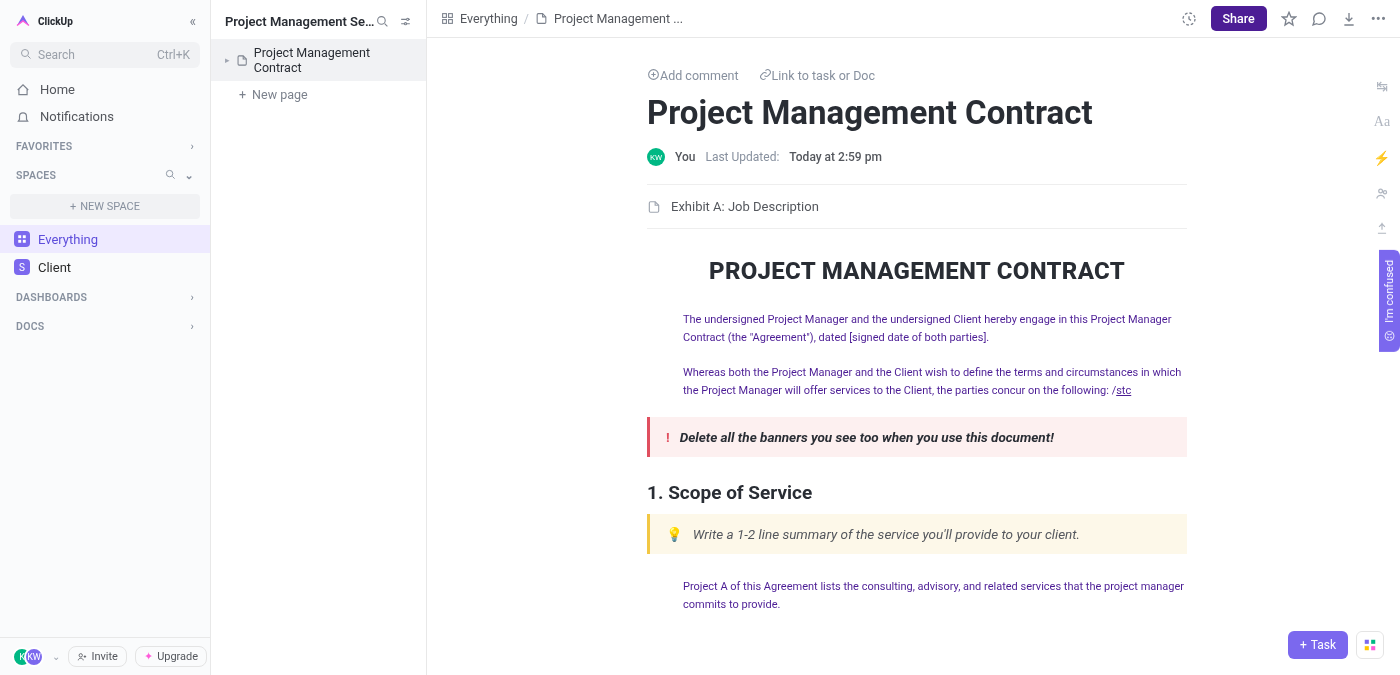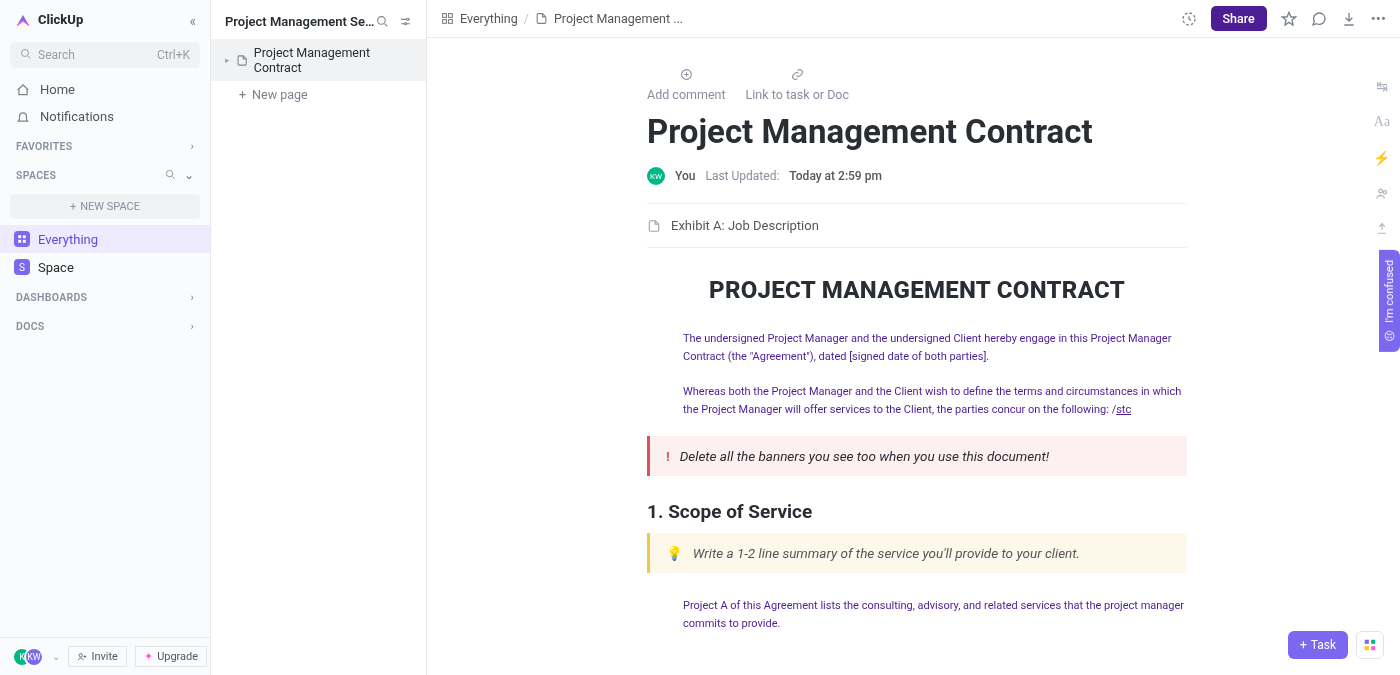--- a/index.html
+++ b/index.html
@@ -6,7 +6,7 @@
 body { background: #fff; color: #2b2b2b; width: 1400px; height: 675px; overflow: hidden; display: flex; }
 .sidebar { width: 211px; border-right: 1px solid #e8e8e8; display: flex; flex-direction: column; background: #fafbfc; }
 .sidebar-header { display: flex; align-items: center; justify-content: space-between; padding: 12px 14px; }
-.logo { display: flex; gap: 6px; font-weight: 800; font-size: 13px; color: #292d34; }
+.logo { display: flex; align-items: center; gap: 6px; font-weight: 800; font-size: 10px; color: #292d34; }
 .logo-mark { width: 18px; height: 18px; }
 .collapse-btn { color: #7c828d; cursor: pointer; font-size: 14px; }
 .search-box { margin: 0 10px 8px; background: #f1f2f4; border-radius: 6px; padding: 6px 10px; display: flex; align-items: center; justify-content: space-between; font-size: 12px; color: #9aa0a9; cursor: pointer; }

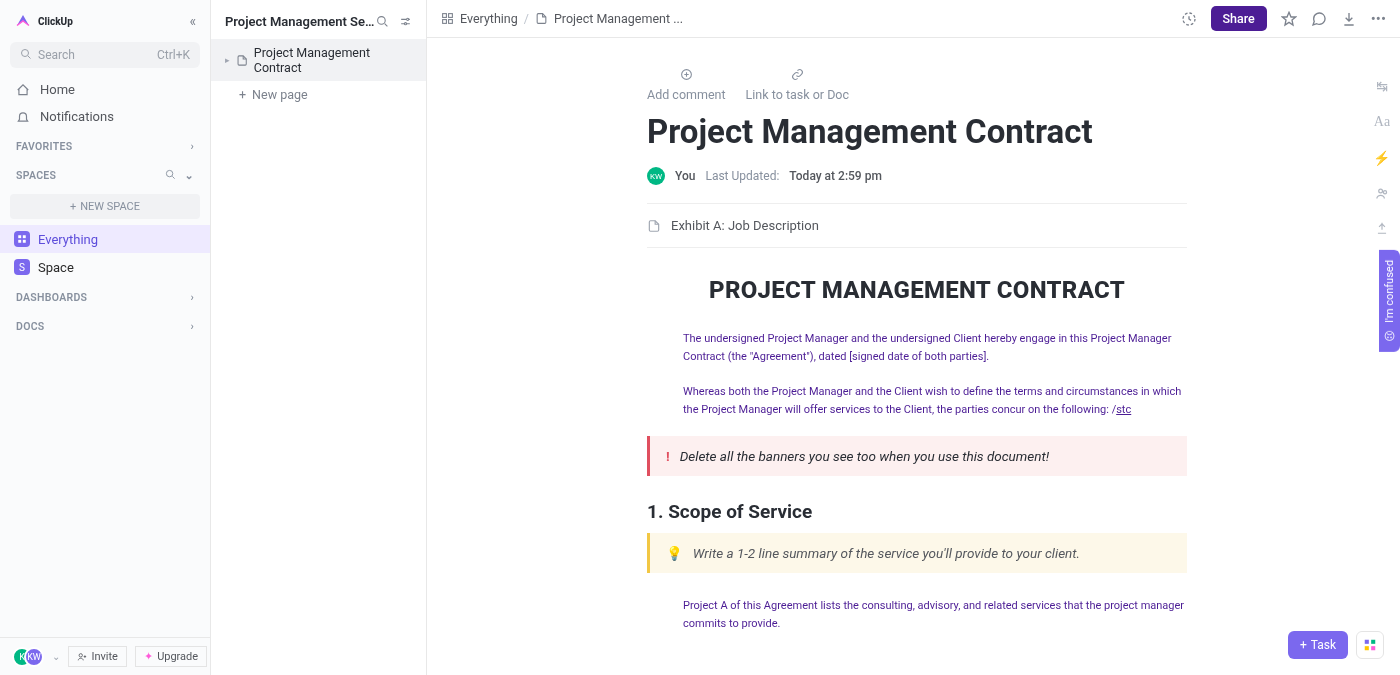--- a/index.html
+++ b/index.html
@@ -45,7 +45,7 @@
 .doc-area { flex: 1; overflow-y: auto; padding: 30px 0 0; }
 .doc-inner { max-width: 540px; margin: 0 auto 0 220px; }
 .doc-actions { display: flex; gap: 20px; font-size: 12.5px; color: #87909e; margin-bottom: 10px; }
-.doc-action { display: flex; align-items: center; gap: 6px; cursor: pointer; flex-direction: column; }
+.doc-action { display: flex; cursor: pointer; }
 .doc-title { font-size: 33px; font-weight: 700; color: #292d34; margin-bottom: 16px; }
 .doc-meta { display: flex; align-items: center; gap: 10px; font-size: 12px; color: #87909e; padding-bottom: 18px; border-bottom: 1px solid #eee; }
 .meta-avatar { width: 18px; height: 18px; border-radius: 50%; background: #00b884; color: #fff; font-size: 8px; display: flex; align-items: center; justify-content: center; }

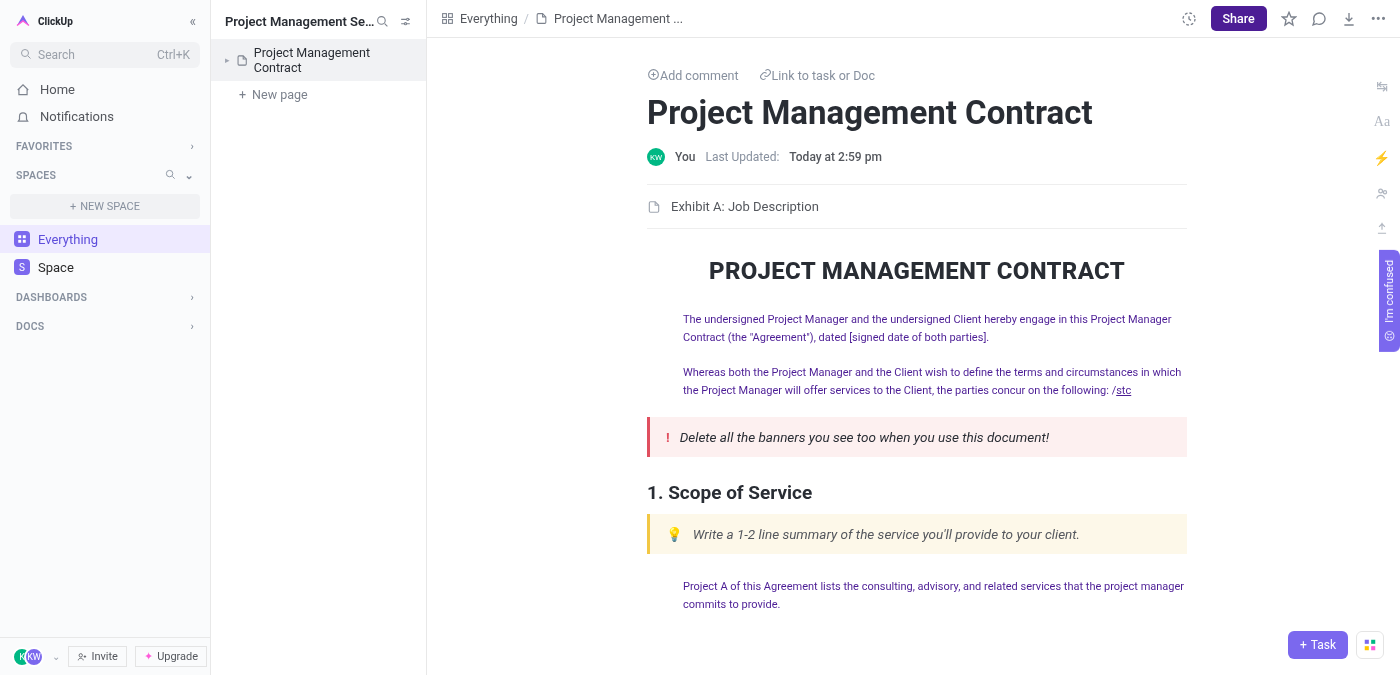--- a/index.html
+++ b/index.html
@@ -140,7 +140,7 @@
   </div>
   <div class="space-item">
     <span class="space-badge" style="background:#7b68ee">S</span>
-    <span>Space</span>
+    <span>Client</span>
   </div>
 
   <div class="section-header">

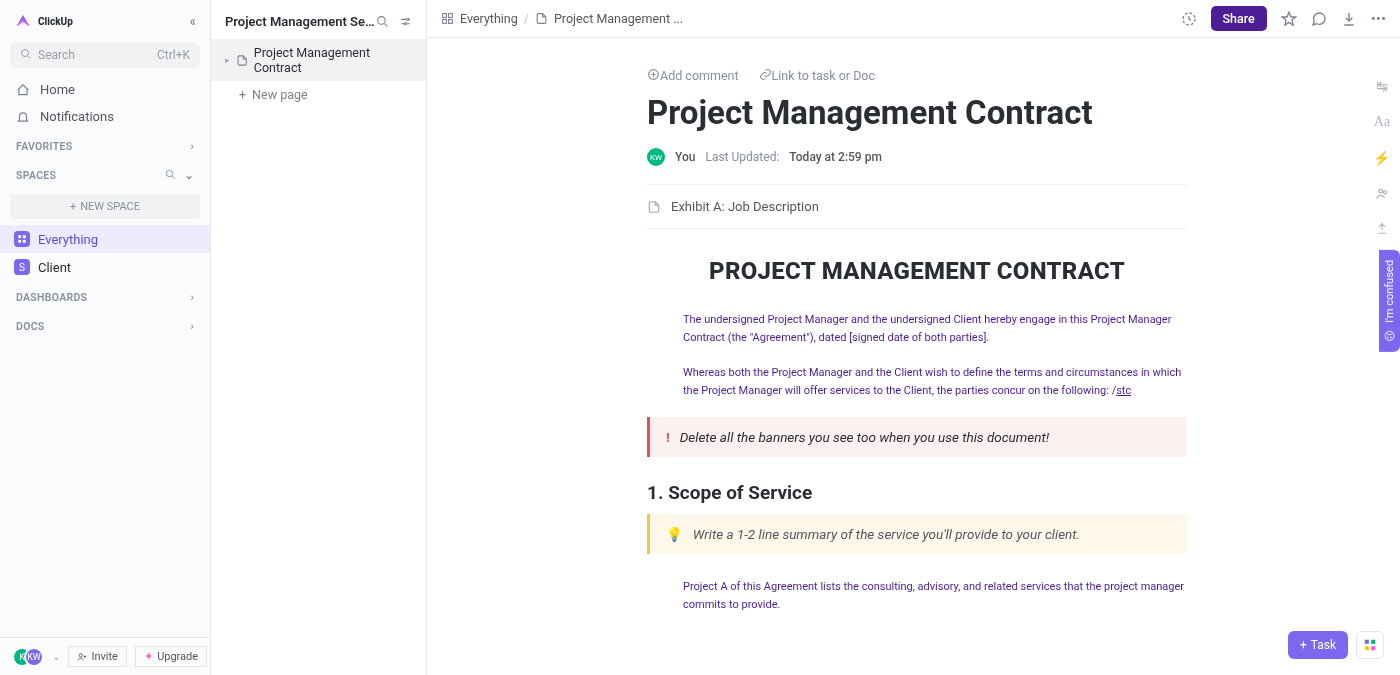--- a/index.html
+++ b/index.html
@@ -59,7 +59,7 @@
 .banner { border-left: 3px solid; padding: 12px 16px; margin: 8px 0 24px; font-size: 13.5px; font-style: italic; display: flex; align-items: flex-start; gap: 10px; }
 .banner.red { background: #fdf0f0; border-color: #e04f5f; color: #292d34; }
 .banner.red .b-icon { color: #e04f5f; font-style: normal; font-weight: 700; }
-.banner.red .b-text { font-weight: 400; }
+.banner.red .b-text { font-weight: 700; }
 .banner.yellow { background: #fdf8e9; border-color: #f2c744; color: #54575d; }
 .banner.yellow .b-icon { font-style: normal; }
 .content-h2 { font-size: 19px; font-weight: 700; color: #292d34; margin-bottom: 10px; }

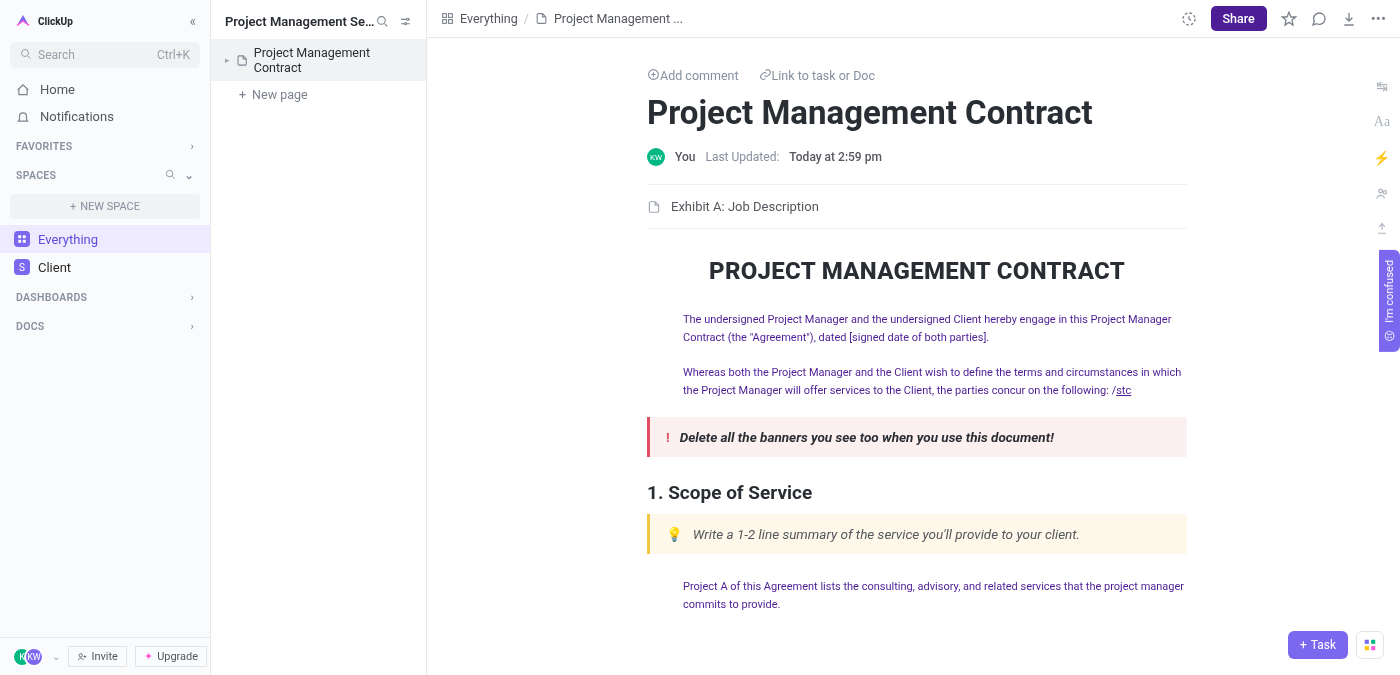--- a/index.html
+++ b/index.html
@@ -24,7 +24,7 @@
 .avatar-stack { display: flex; }
 .avatar { width: 20px; height: 20px; border-radius: 50%; background: #00b884; color: #fff; font-size: 9px; display: flex; align-items: center; justify-content: center; border: 2px solid #fff; }
 .avatar.second { margin-left: -8px; background: #7b68ee; }
-.foot-btn { font-size: 11px; color: #54575d; border: 1px solid #e4e4e4; border-radius: 0; padding: 3px 8px; cursor: pointer; display: flex; align-items: center; gap: 4px; }
+.foot-btn { font-size: 11px; color: #54575d; border: 1px solid #e4e4e4; border-radius: 8px; padding: 3px 8px; cursor: pointer; display: flex; align-items: center; gap: 4px; }
 .foot-help { color: #a0a6b1; font-size: 12px; cursor: pointer; }
 .doc-tree { width: 216px; border-right: 1px solid #e8e8e8; background: #fff; display: flex; flex-direction: column; }
 .tree-header { display: flex; align-items: center; justify-content: space-between; padding: 14px 14px 10px; }

